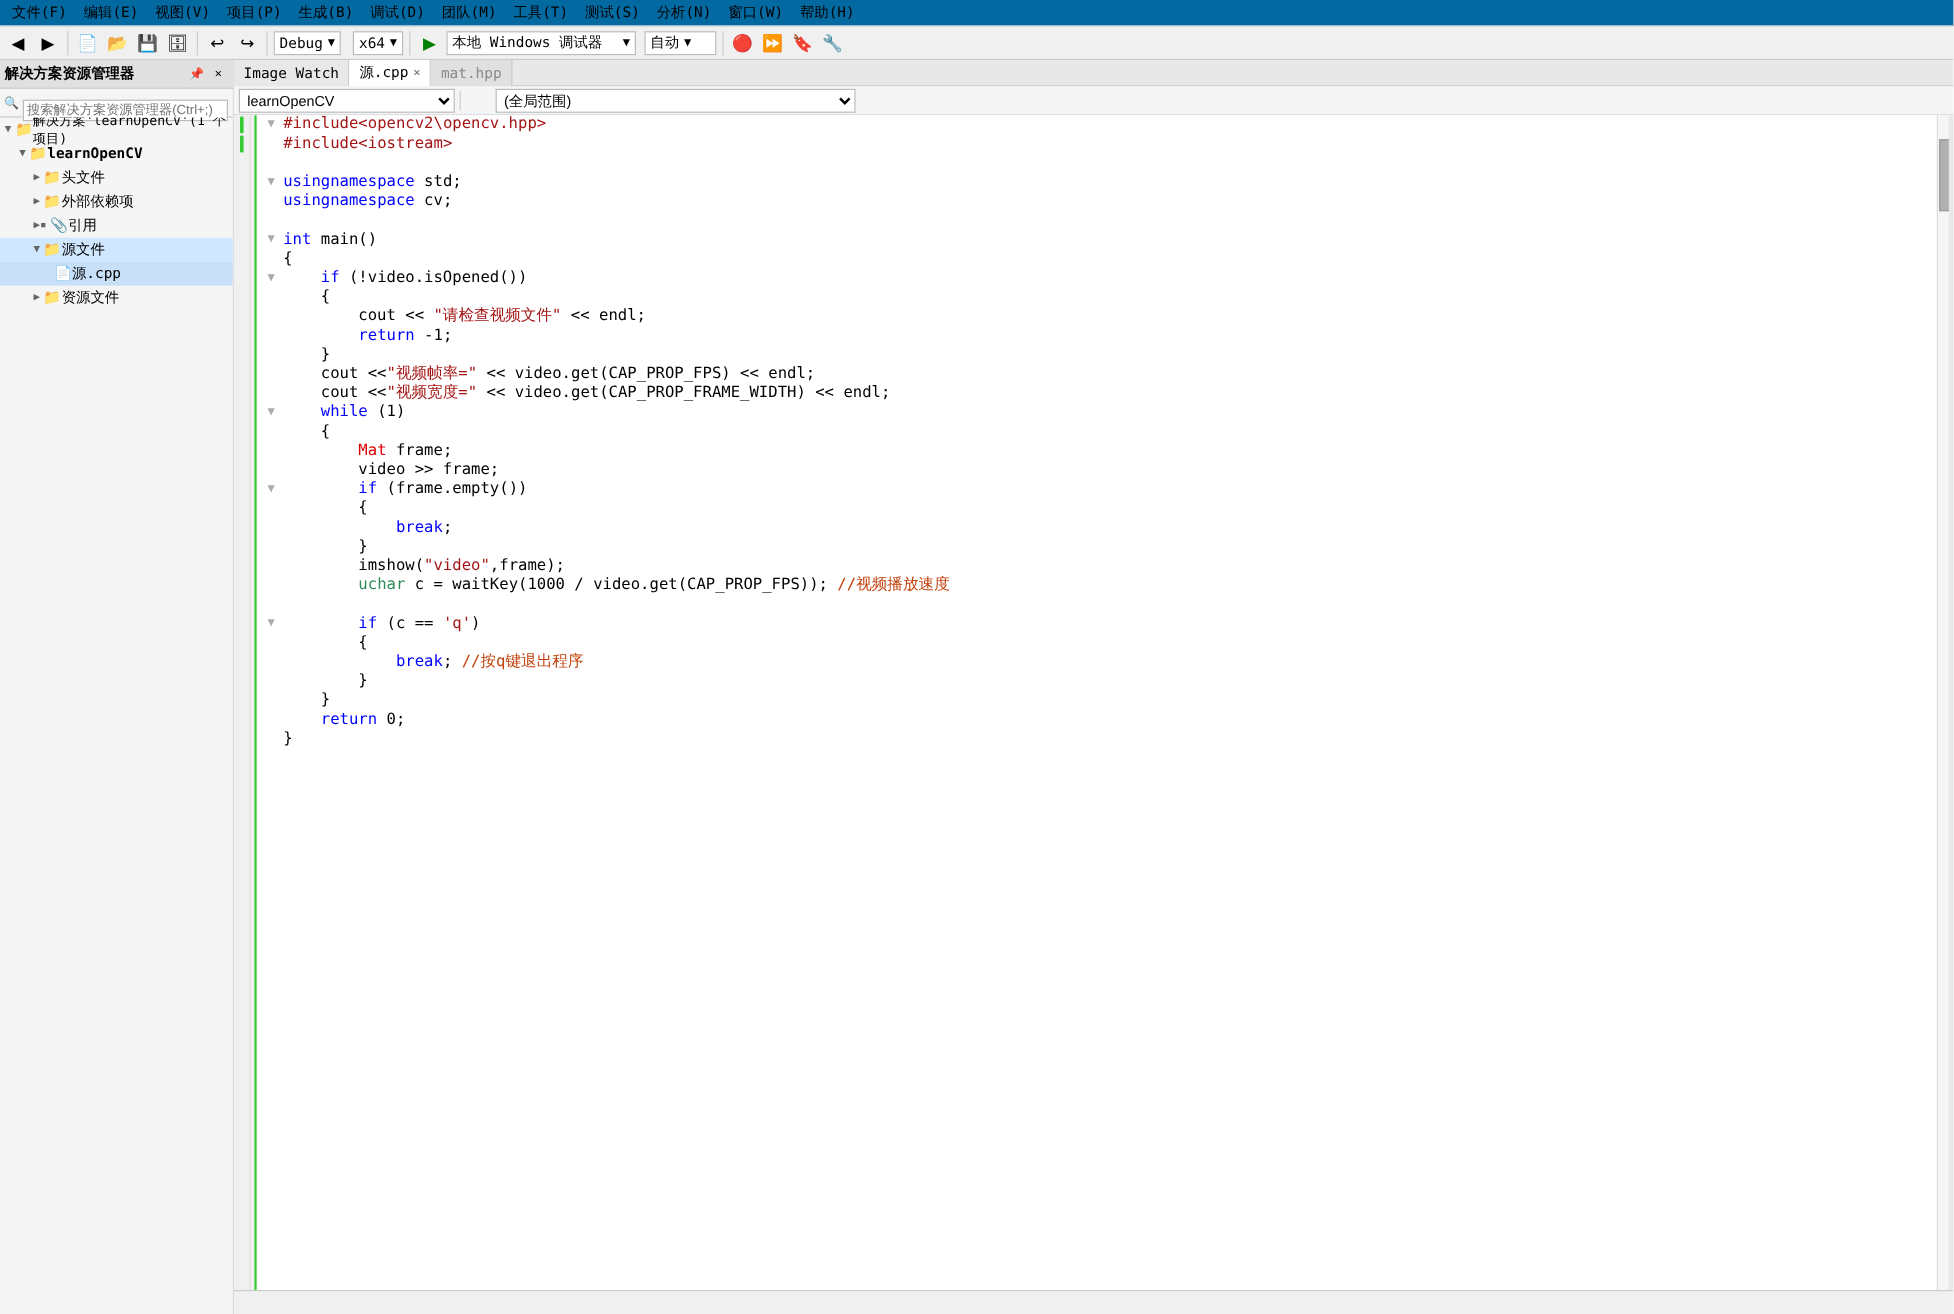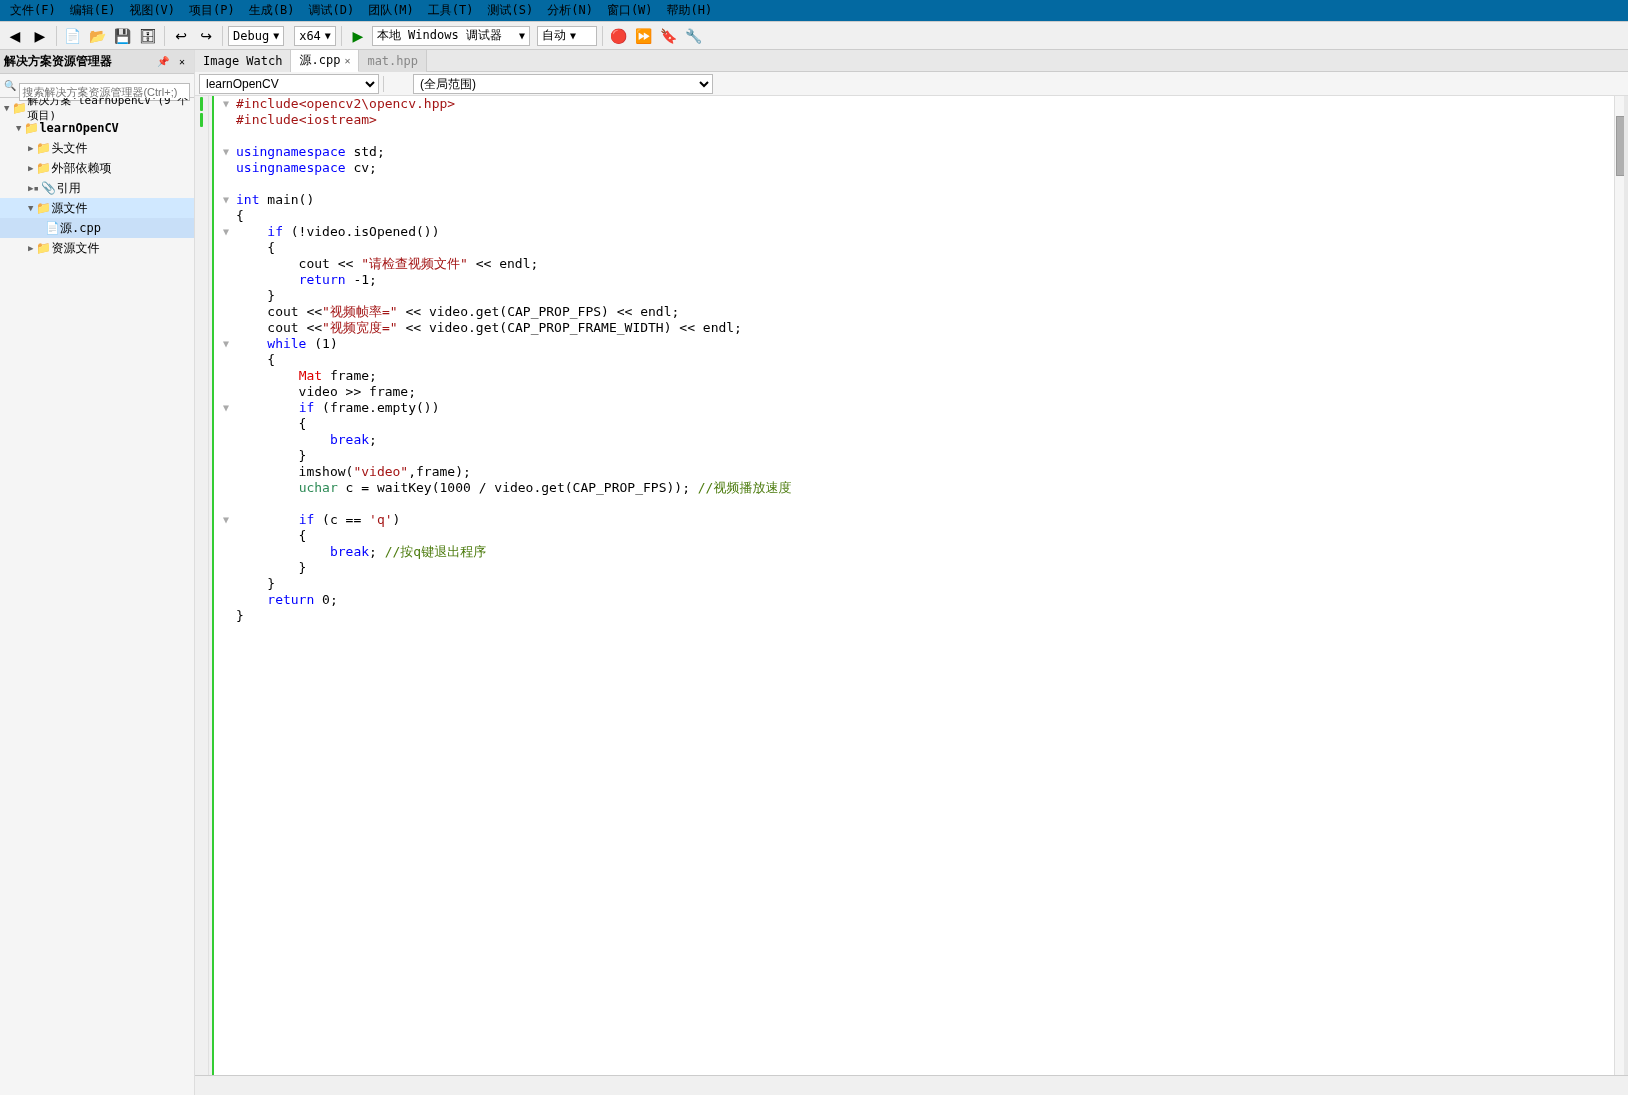--- a/index.html
+++ b/index.html
@@ -147,7 +147,7 @@
       <div class="tree-item" style="padding-left:4px;">
         <span class="arrow">▼</span>
         <span>📁</span>
-        <span style="font-size:11px;">解决方案'learnOpenCV'(9 个项目)</span>
+        <span style="font-size:11px;">解决方案'learnOpenCV'(1 个项目)</span>
       </div>
 
       <div class="tree-item" style="padding-left:16px;">

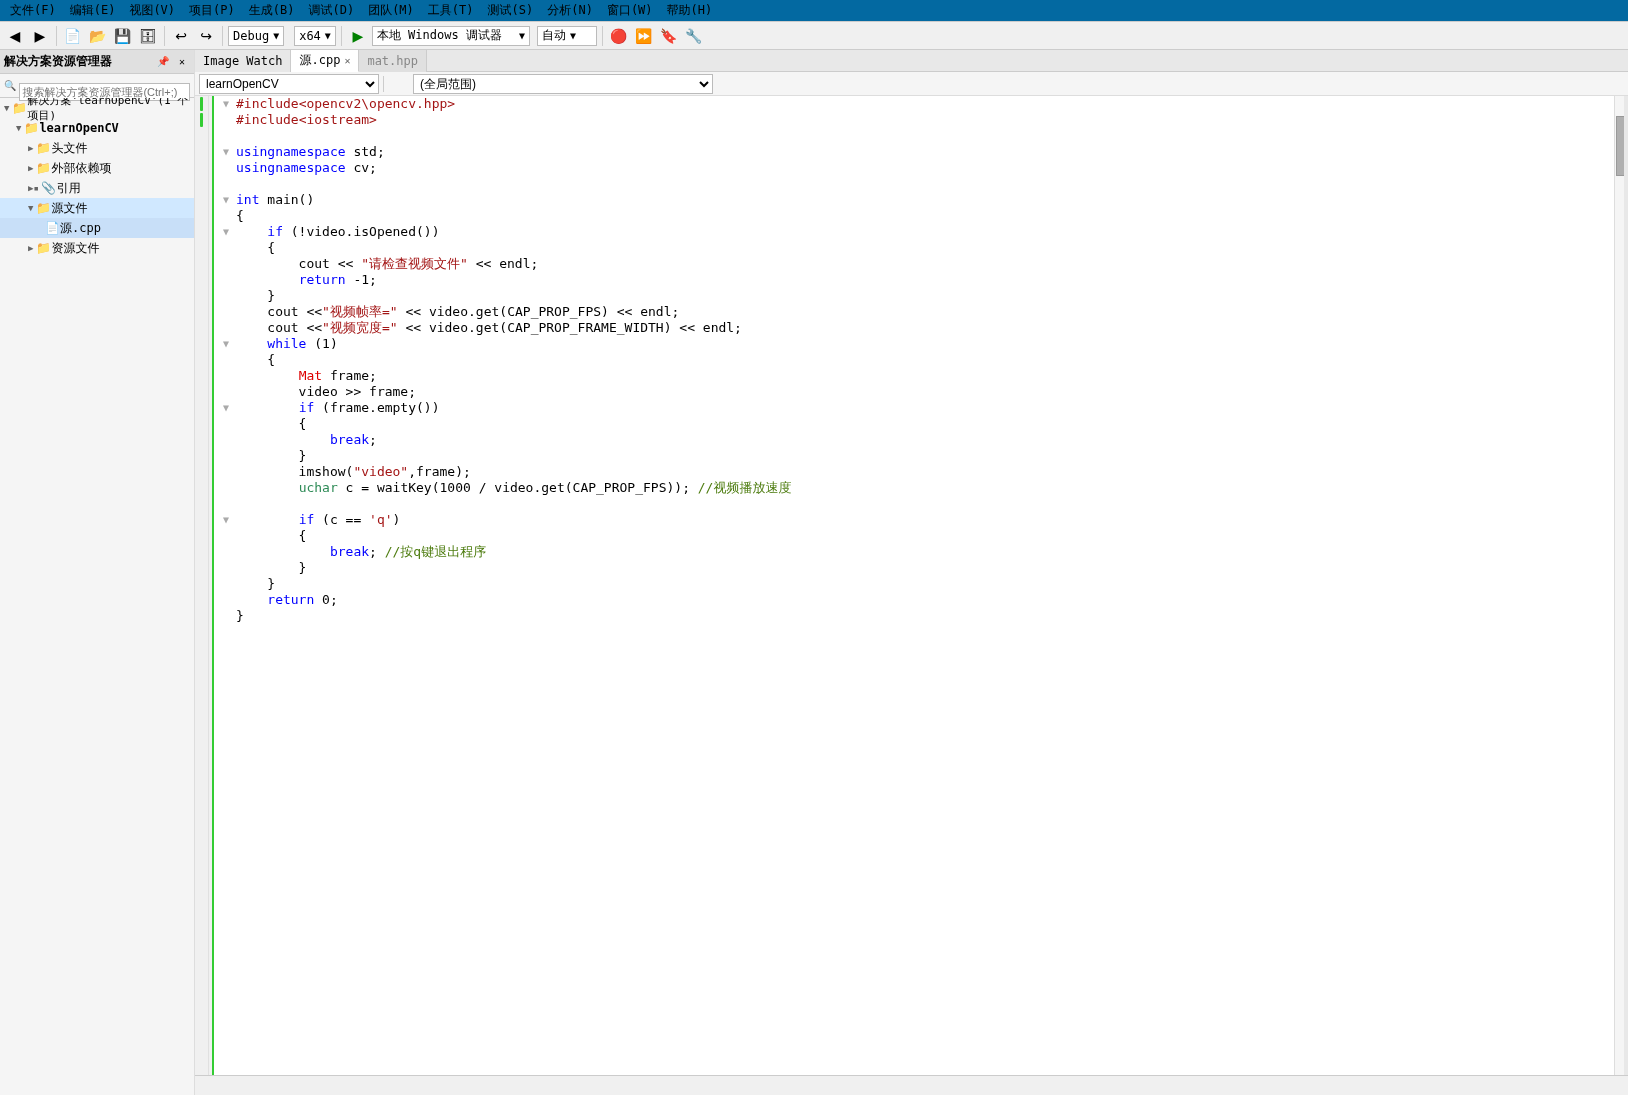--- a/index.html
+++ b/index.html
@@ -53,7 +53,7 @@
     .kw { color: #00f; }
     .type { color: #2e8b57; }
     .str { color: #a31515; }
-    .cmt { color: #4d7c0f; }
+    .cmt { color: #c2410c; }
     .inc { color: #a31515; }
     .red-kw { color: #d00; }
 

